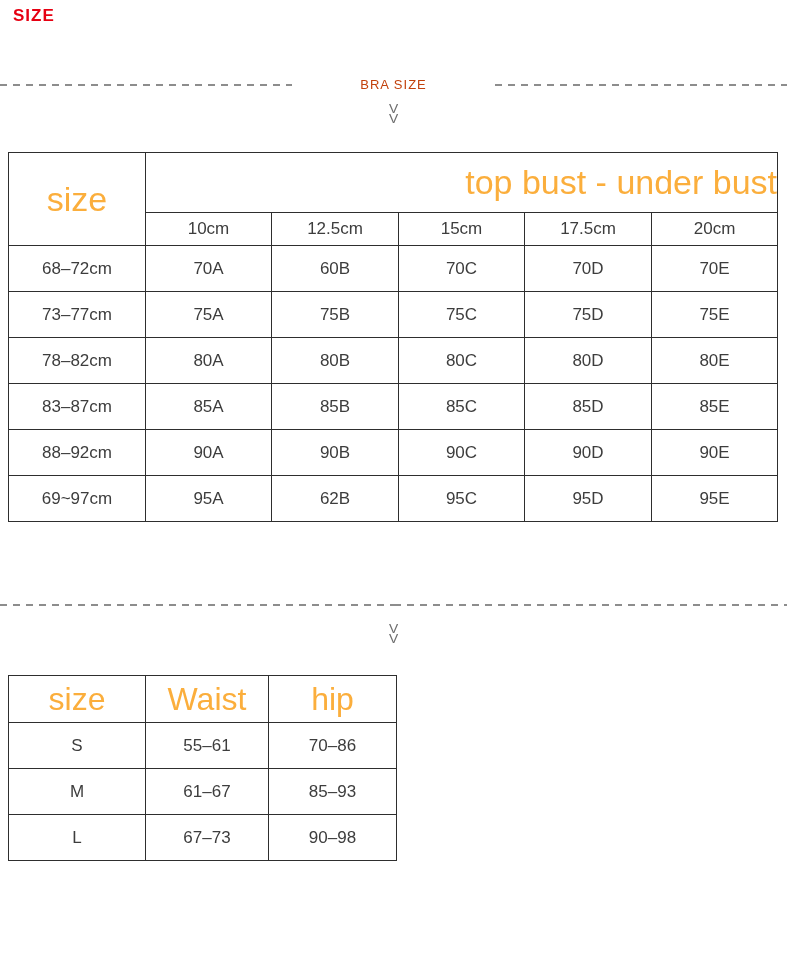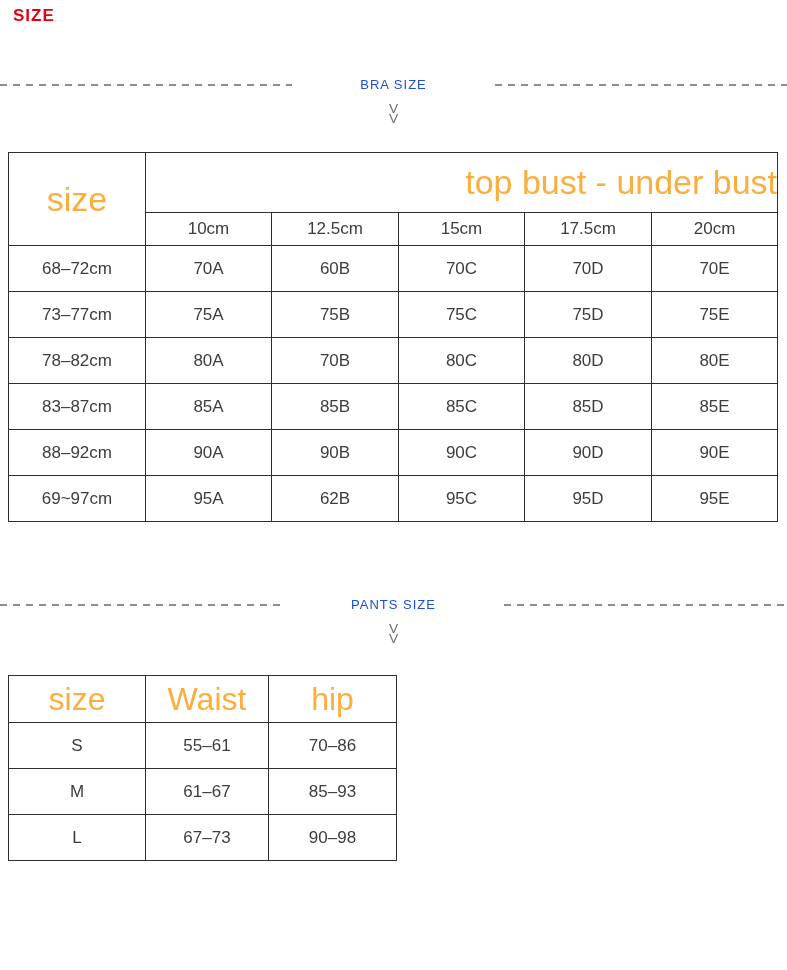--- a/index.html
+++ b/index.html
@@ -29,7 +29,7 @@
     background: repeating-linear-gradient(90deg, #8d8d8d 0 7px, transparent 7px 13px);
   }
   .section-title {
-    font-size: 13px; color: #1d4ed8; letter-spacing: 1px;
+    font-size: 13px; color: #c2410c; letter-spacing: 1px;
     white-space: nowrap; padding: 0 68px; line-height: 16px;
   }
   .chevrons {

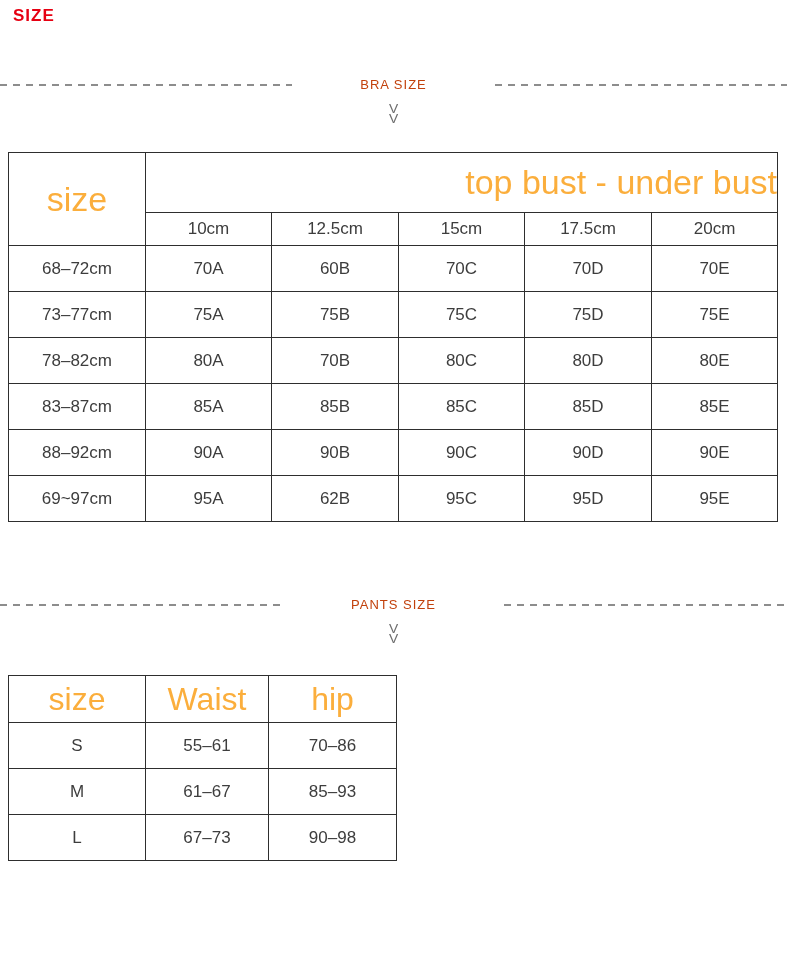--- a/index.html
+++ b/index.html
@@ -119,7 +119,7 @@
       <tr>
         <td>78–82cm</td>
         <td>80A</td>
-        <td>70B</td>
+        <td>80B</td>
         <td>80C</td>
         <td>80D</td>
         <td>80E</td>

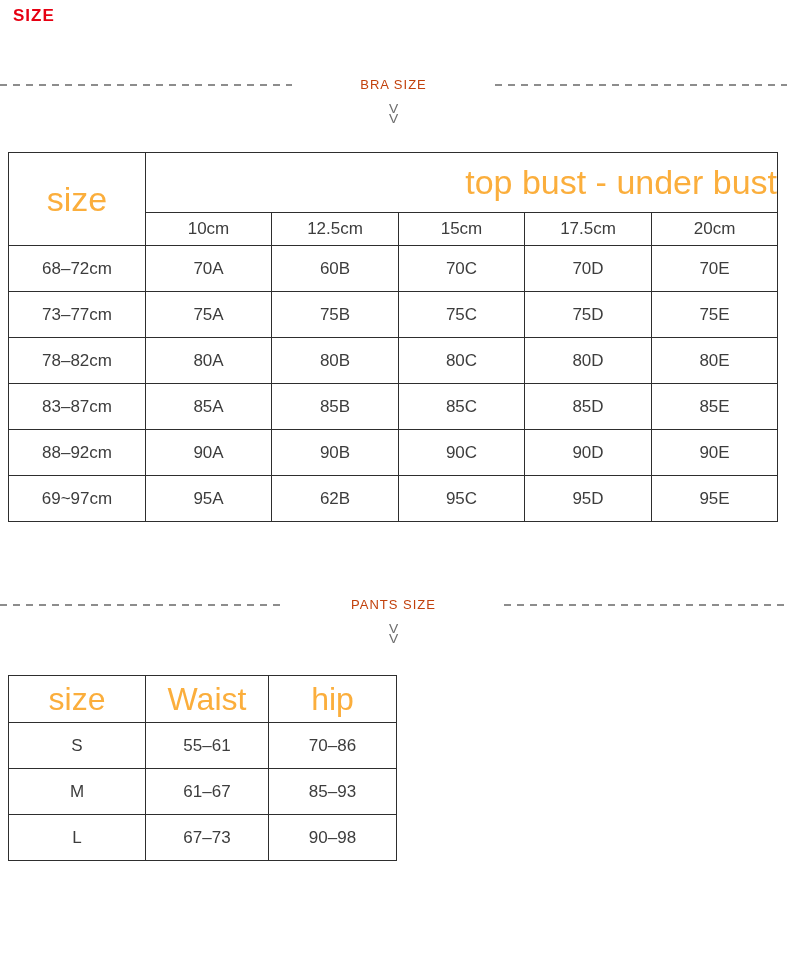--- a/index.html
+++ b/index.html
@@ -153,7 +153,6 @@
 
 <div class="section-head" style="top:597px;">
   <div class="dash-rule"></div>
-  <div class="section-title">PANTS SIZE</div>
   <div class="dash-rule"></div>
 </div>
 <div class="chevrons" style="top:624px;">

